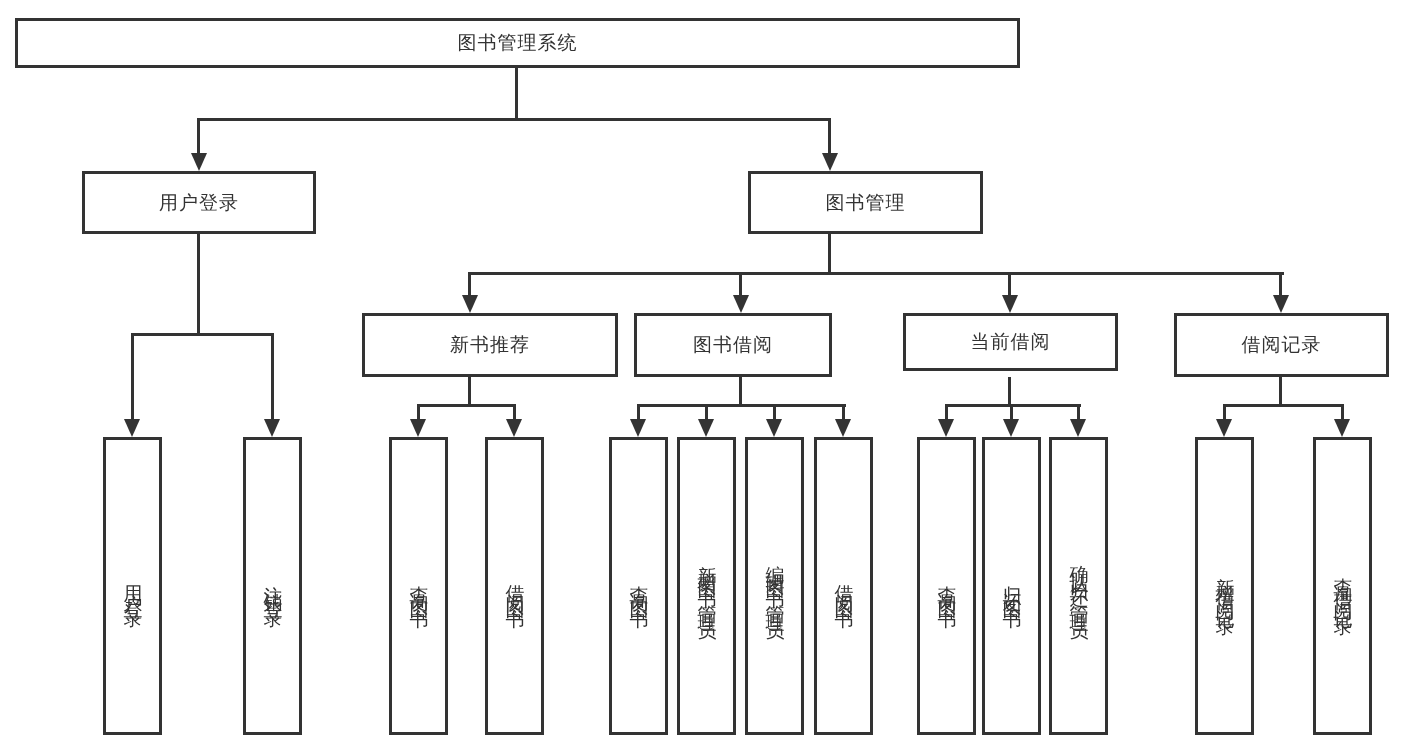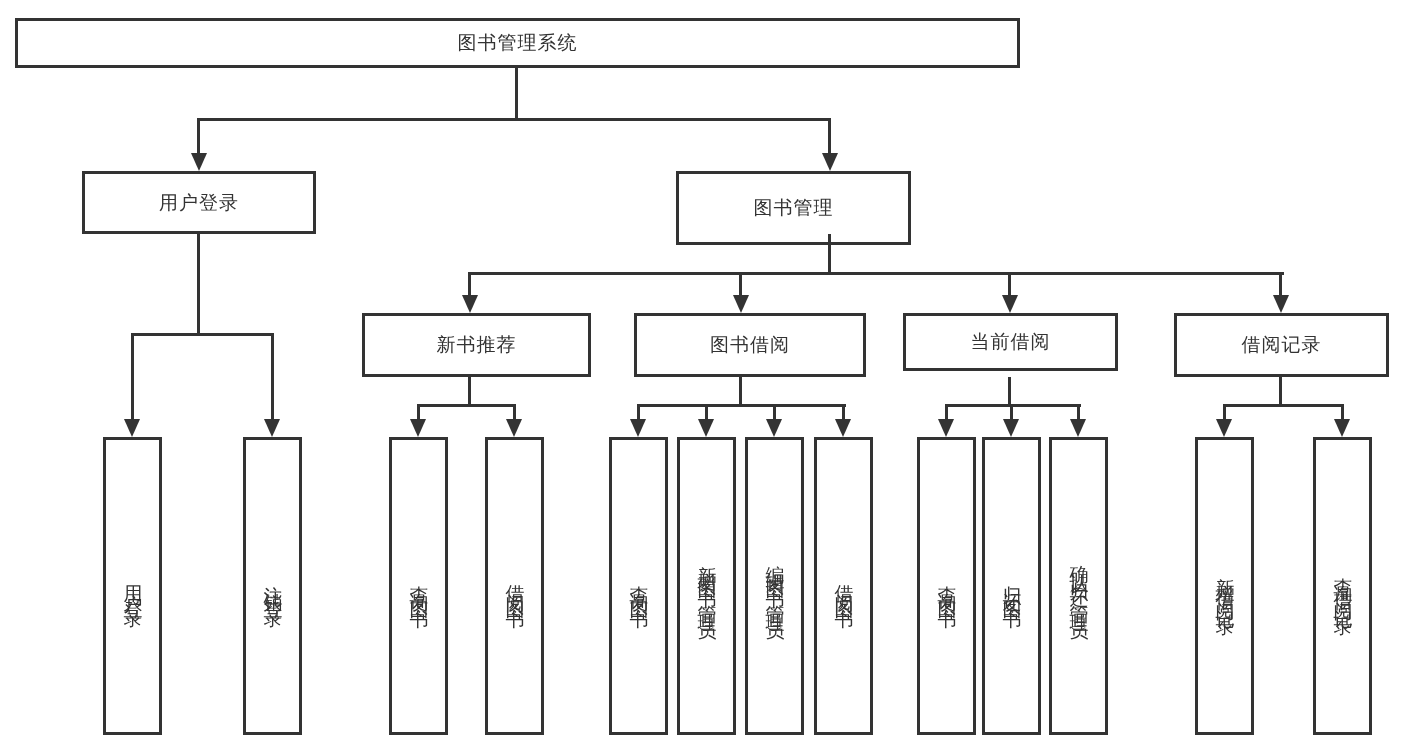--- a/index.html
+++ b/index.html
@@ -28,7 +28,7 @@
   <div class="box hbox" style="left:82px;top:171px;width:234px;height:63px">
     <span class="lbl">用户登录</span>
   </div>
-  <div class="box hbox" style="left:676px;top:171px;width:235px;height:74px">
+  <div class="box hbox" style="left:748px;top:171px;width:235px;height:63px">
     <span class="lbl">图书管理</span>
   </div>
 

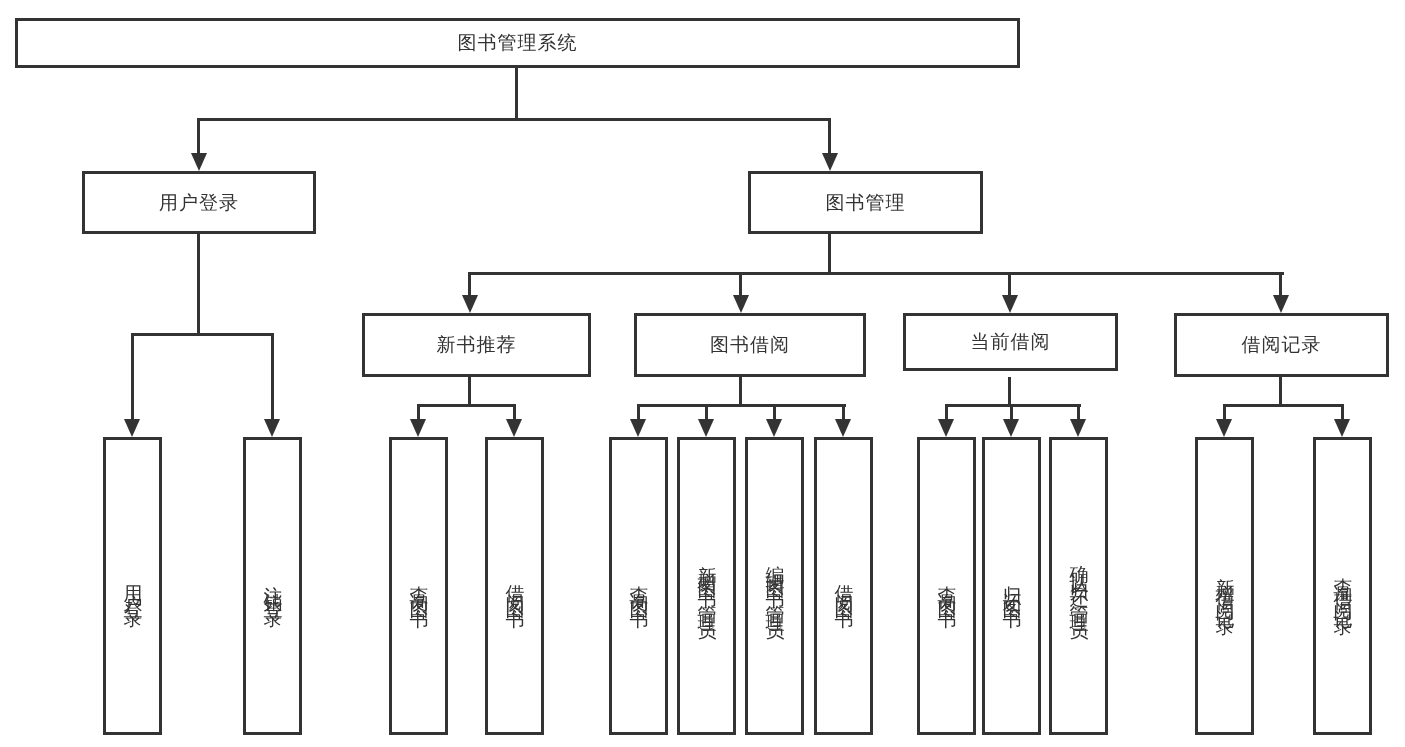--- a/index.html
+++ b/index.html
@@ -32,7 +32,7 @@
     <span class="lbl">图书管理</span>
   </div>
 
-  <div class="box hbox" style="left:362px;top:313px;width:229px;height:64px">
+  <div class="box hbox" style="left:362px;top:313px;width:256px;height:64px">
     <span class="lbl">新书推荐</span>
   </div>
   <div class="box hbox" style="left:634px;top:313px;width:232px;height:64px">

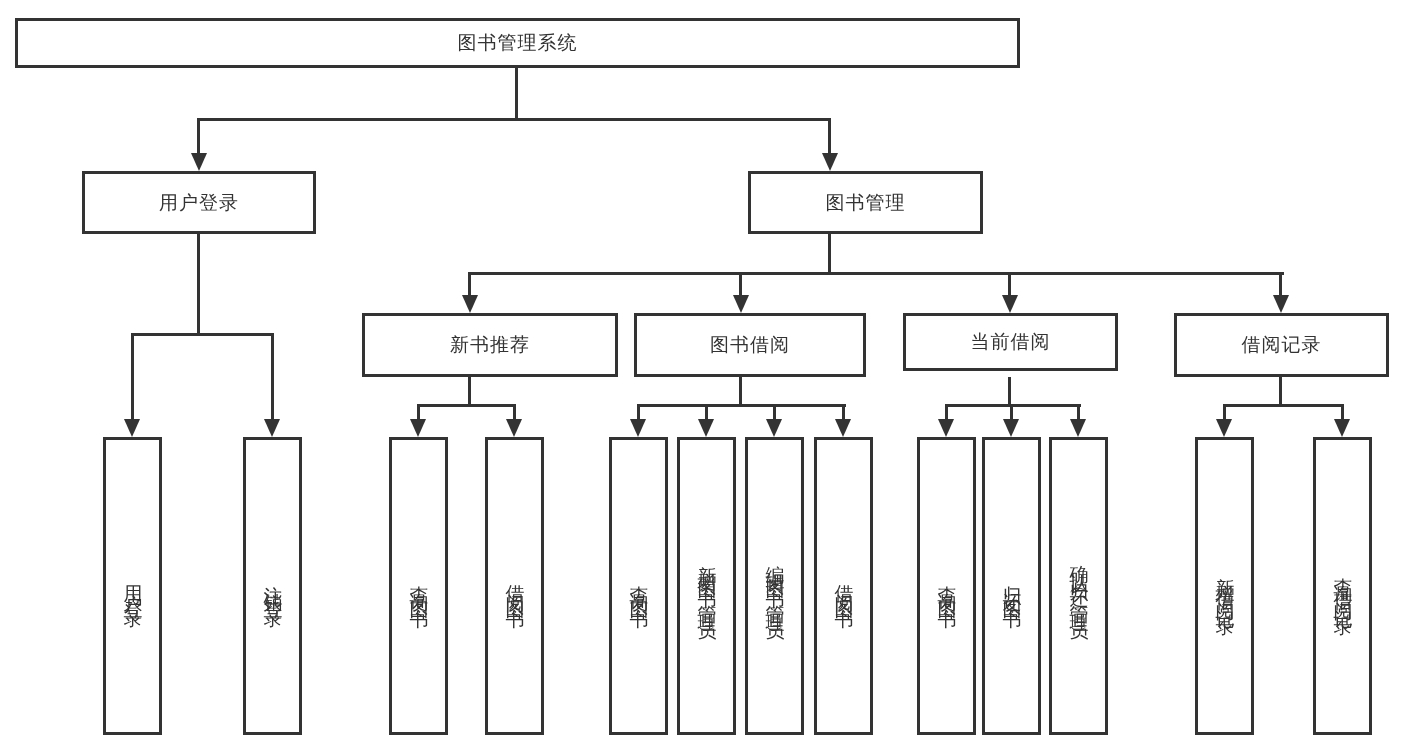--- a/index.html
+++ b/index.html
@@ -35,7 +35,7 @@
   <div class="box hbox" style="left:362px;top:313px;width:256px;height:64px">
     <span class="lbl">新书推荐</span>
   </div>
-  <div class="box hbox" style="left:634px;top:313px;width:232px;height:64px">
+  <div class="box hbox" style="left:634px;top:313px;width:198px;height:64px">
     <span class="lbl">图书借阅</span>
   </div>
   <div class="box hbox" style="left:903px;top:313px;width:215px;height:58px">

